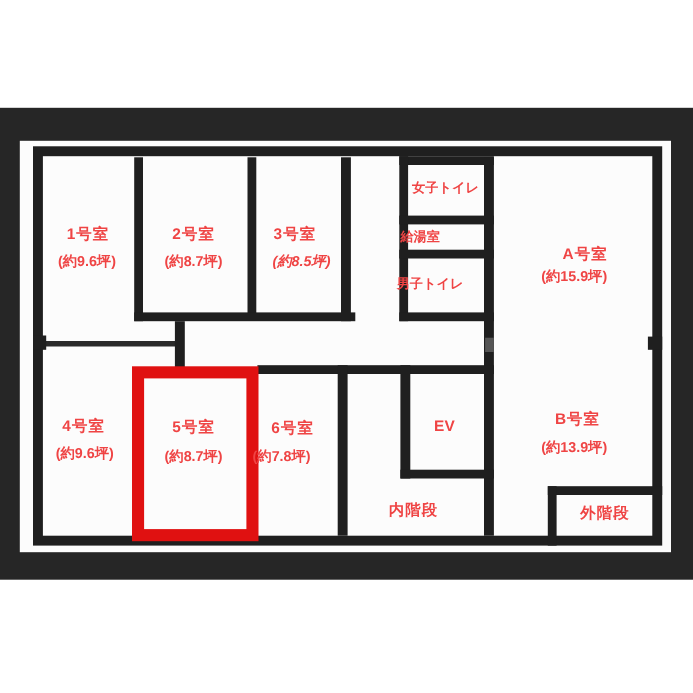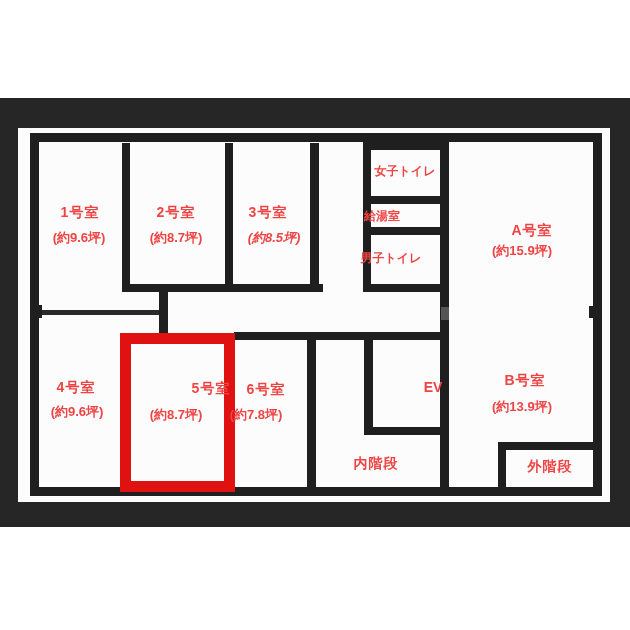--- a/index.html
+++ b/index.html
@@ -117,7 +117,7 @@
   <span class="lbl room-name" style="left:76px;  top:388px;">4号室</span>
   <span class="lbl room-size" style="left:77px;  top:412px;">(約9.6坪)</span>
 
-  <span class="lbl room-name" style="left:176px; top:389px;margin-left:35px;">5号室</span>
+  <span class="lbl room-name" style="left:176px; top:389px;">5号室</span>
   <span class="lbl room-size" style="left:176px; top:415px;">(約8.7坪)</span>
 
   <span class="lbl room-name" style="left:266px; top:390px;">6号室</span>

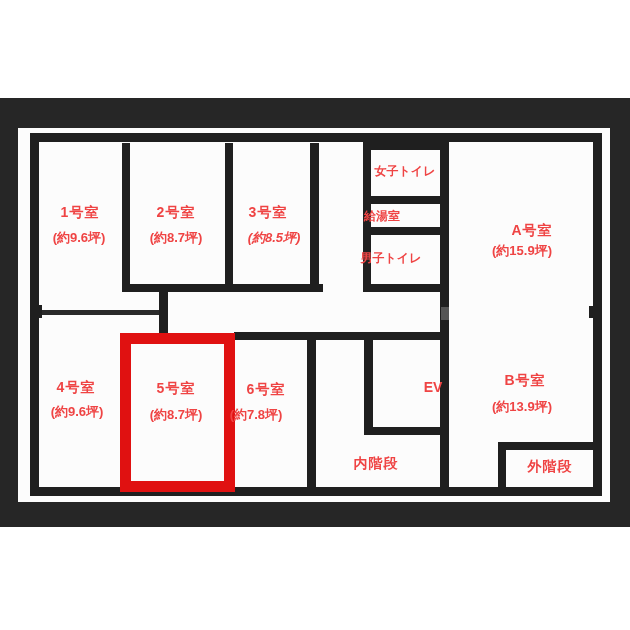--- a/index.html
+++ b/index.html
@@ -59,7 +59,7 @@
   .room-size { font-size: 13px; font-weight: 700; }
   .facility  { font-size: 12px; font-weight: 600; }
   .stairs    { font-size: 14px; font-weight: 600; letter-spacing: 1px; }
-  .ev        { font-size: 14px; font-weight: 600; margin-left: 29px; }
+  .ev        { font-size: 14px; font-weight: 600; }
 </style>
 </head>
 <body>

